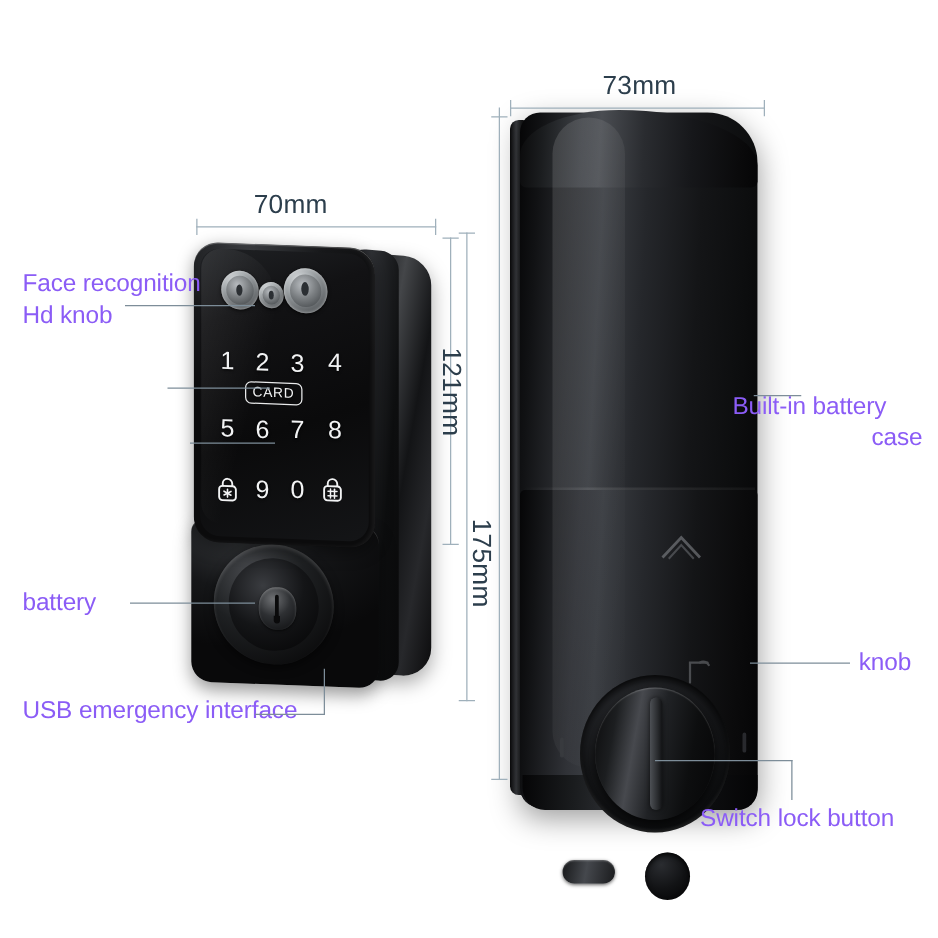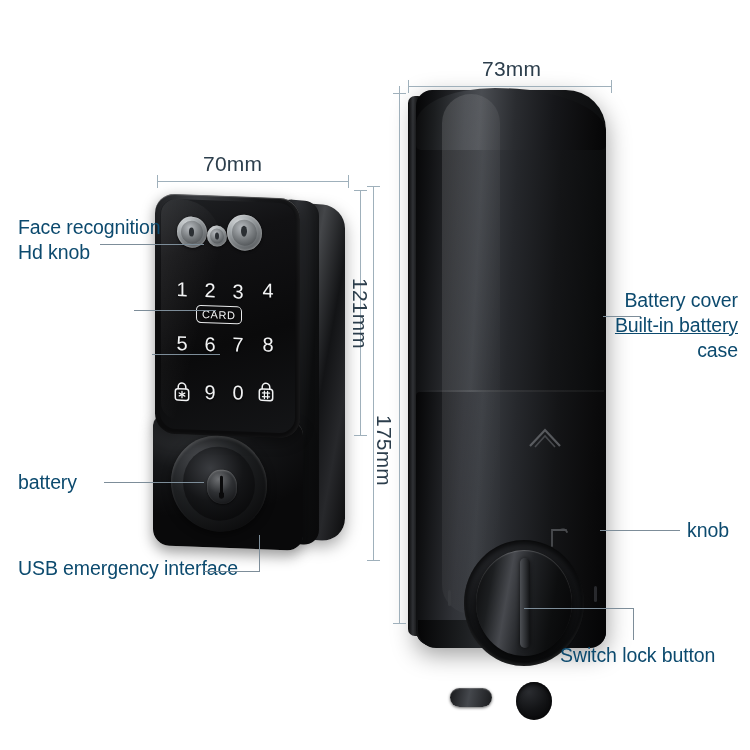--- a/index.html
+++ b/index.html
@@ -16,7 +16,7 @@
   
   .label{
     position:absolute;
-    color:#0c4a6e;
+    color:#8b5cf6;
     font-size:19.5px;
     line-height:25px;
     white-space:pre;

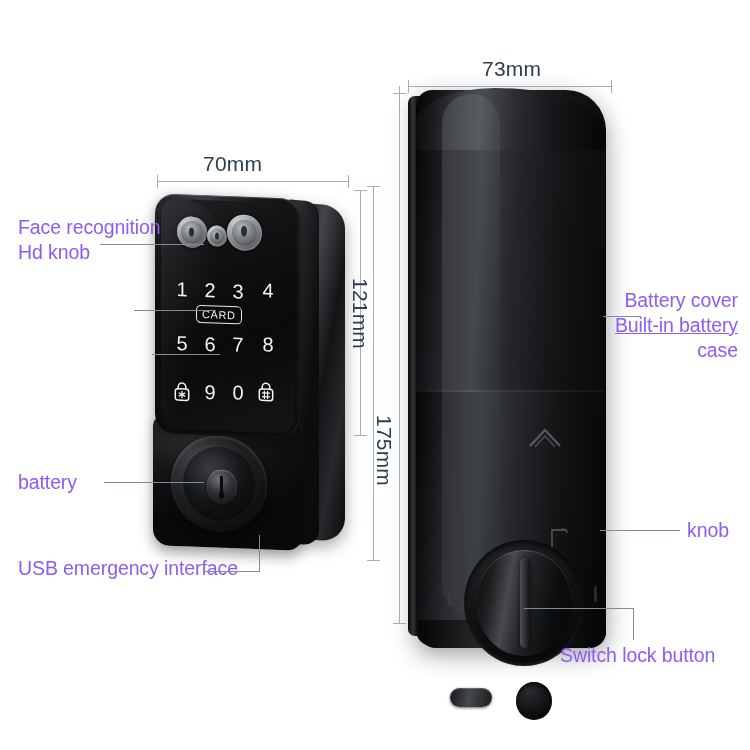--- a/index.html
+++ b/index.html
@@ -382,7 +382,6 @@
   <div class="lead h" style="left:204px;top:571px;width:56px;"></div>
   <div class="lead v" style="left:259px;top:535px;height:37px;"></div>
 
-  <div class="label r" style="left:560px;top:288px;width:178px;">Battery cover</div>
   <div class="label r" style="left:560px;top:313px;width:178px;text-decoration:underline;">Built-in battery</div>
   <div class="label r" style="left:560px;top:338px;width:178px;">case</div>
   <div class="lead h" style="left:603px;top:316px;width:38px;"></div>

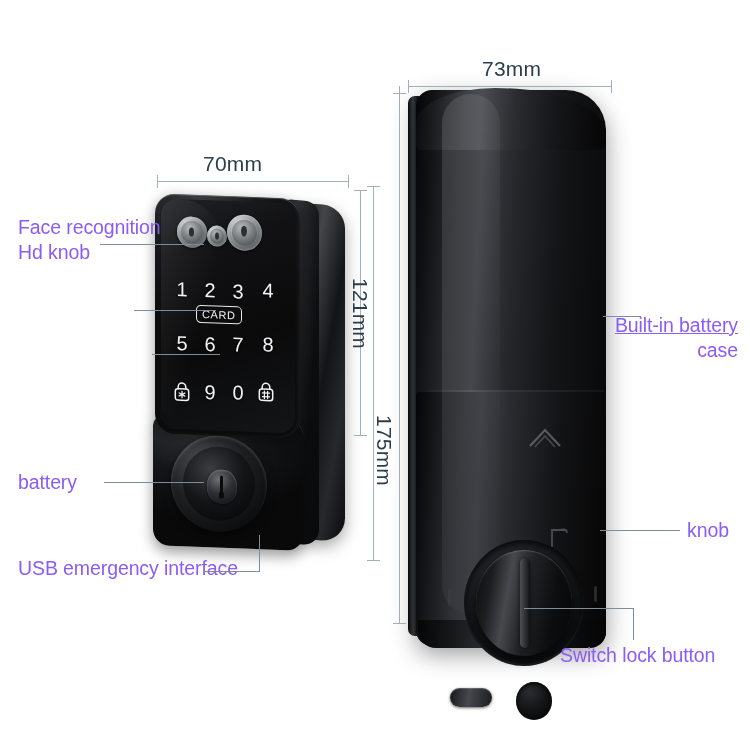--- a/index.html
+++ b/index.html
@@ -382,7 +382,7 @@
   <div class="lead h" style="left:204px;top:571px;width:56px;"></div>
   <div class="lead v" style="left:259px;top:535px;height:37px;"></div>
 
-  <div class="label r" style="left:560px;top:313px;width:178px;text-decoration:underline;">Built-in battery</div>
+  <div class="label r" style="left:531px;top:313px;width:178px;">Built-in battery</div>
   <div class="label r" style="left:560px;top:338px;width:178px;">case</div>
   <div class="lead h" style="left:603px;top:316px;width:38px;"></div>
 

